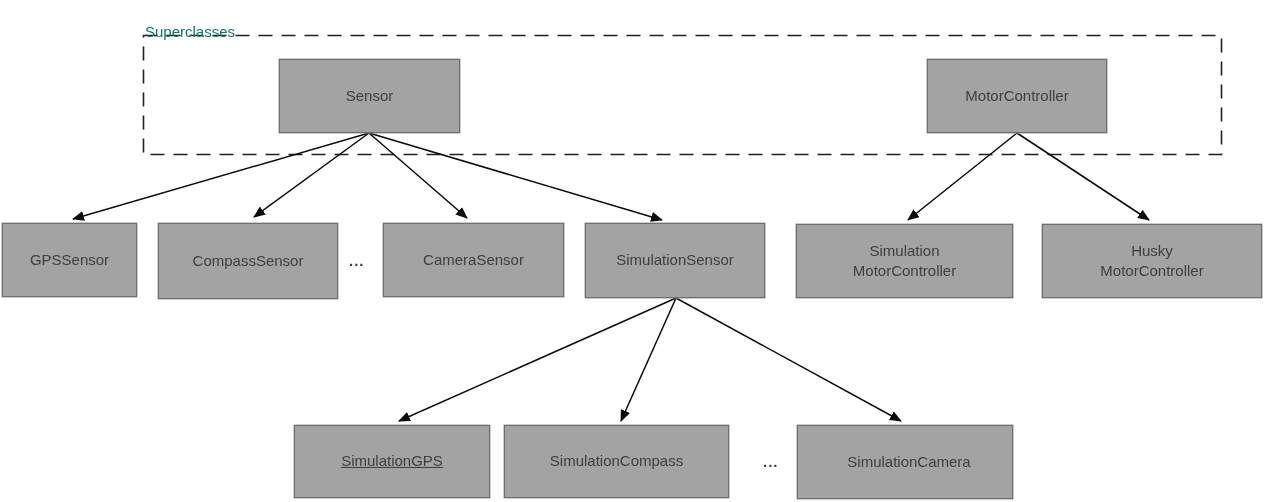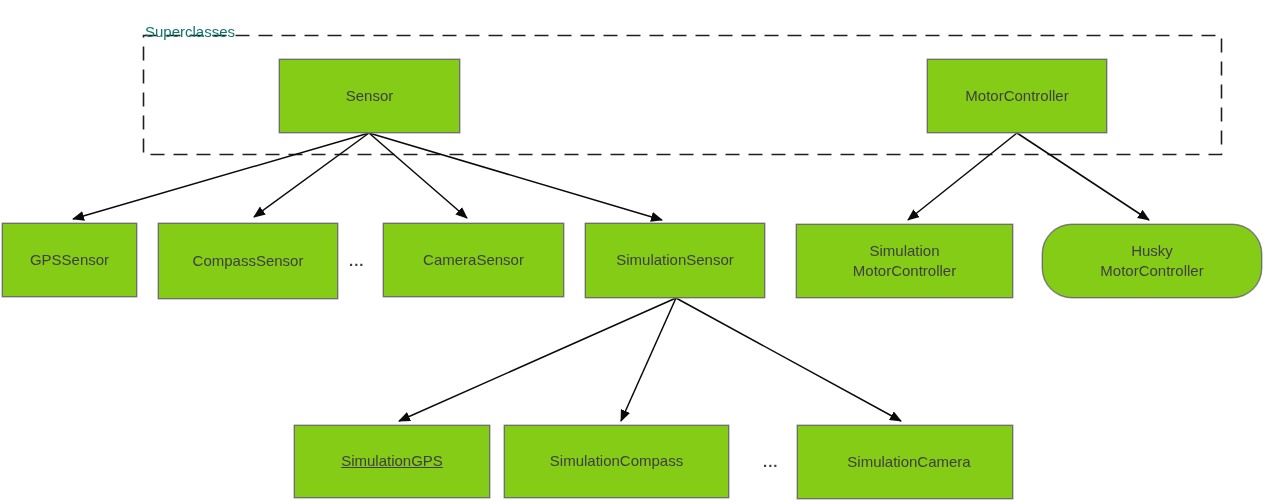--- a/index.html
+++ b/index.html
@@ -26,7 +26,7 @@
   .node {
     position: absolute;
     box-sizing: border-box;
-    background: #84cc16;
+    background: #a3a3a3;
     border: 1px solid #6e6e6e;
     box-shadow: 0 0 0 0.5px #9a9a9a;
     color: #3f3f3f;

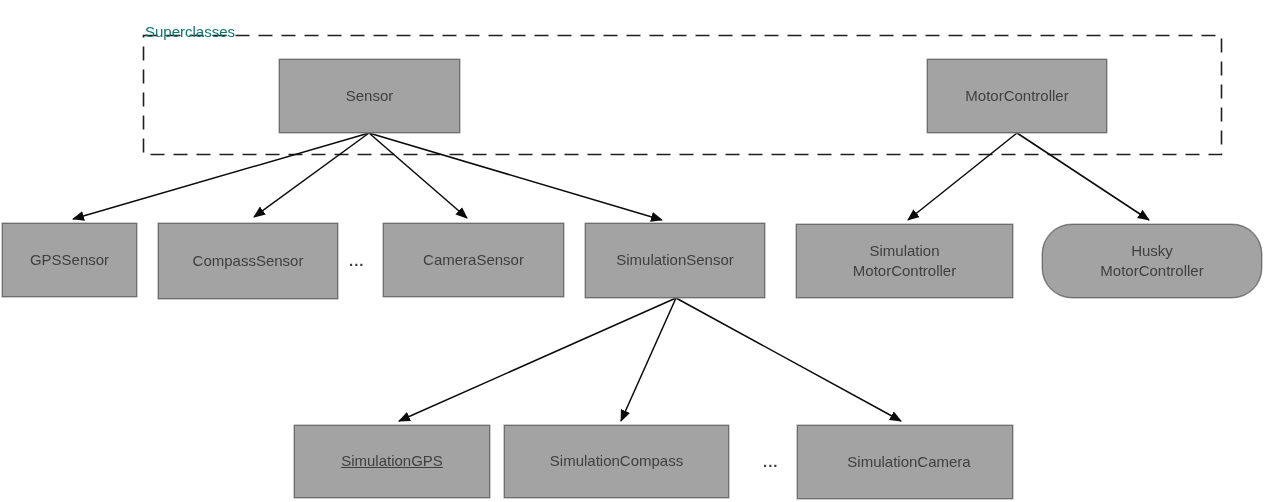--- a/index.html
+++ b/index.html
@@ -64,7 +64,7 @@
   #node-camera-sensor       { left: 383px;  top: 223px; width: 181px; height: 74px; }
   #node-simulation-sensor   { left: 585px;  top: 223px; width: 180px; height: 75px; }
   #node-simulation-motor-controller { left: 796px;  top: 224px; width: 217px; height: 74px; }
-  #node-husky-motor-controller      { left: 1042px; top: 224px; width: 220px; height: 74px; border-radius: 30px; }
+  #node-husky-motor-controller      { left: 1042px; top: 224px; width: 220px; height: 74px; }
 
   #node-simulation-gps      { left: 294px;  top: 425px; width: 196px; height: 73px; text-decoration: underline; }
   #node-simulation-compass  { left: 504px;  top: 425px; width: 225px; height: 73px; }

